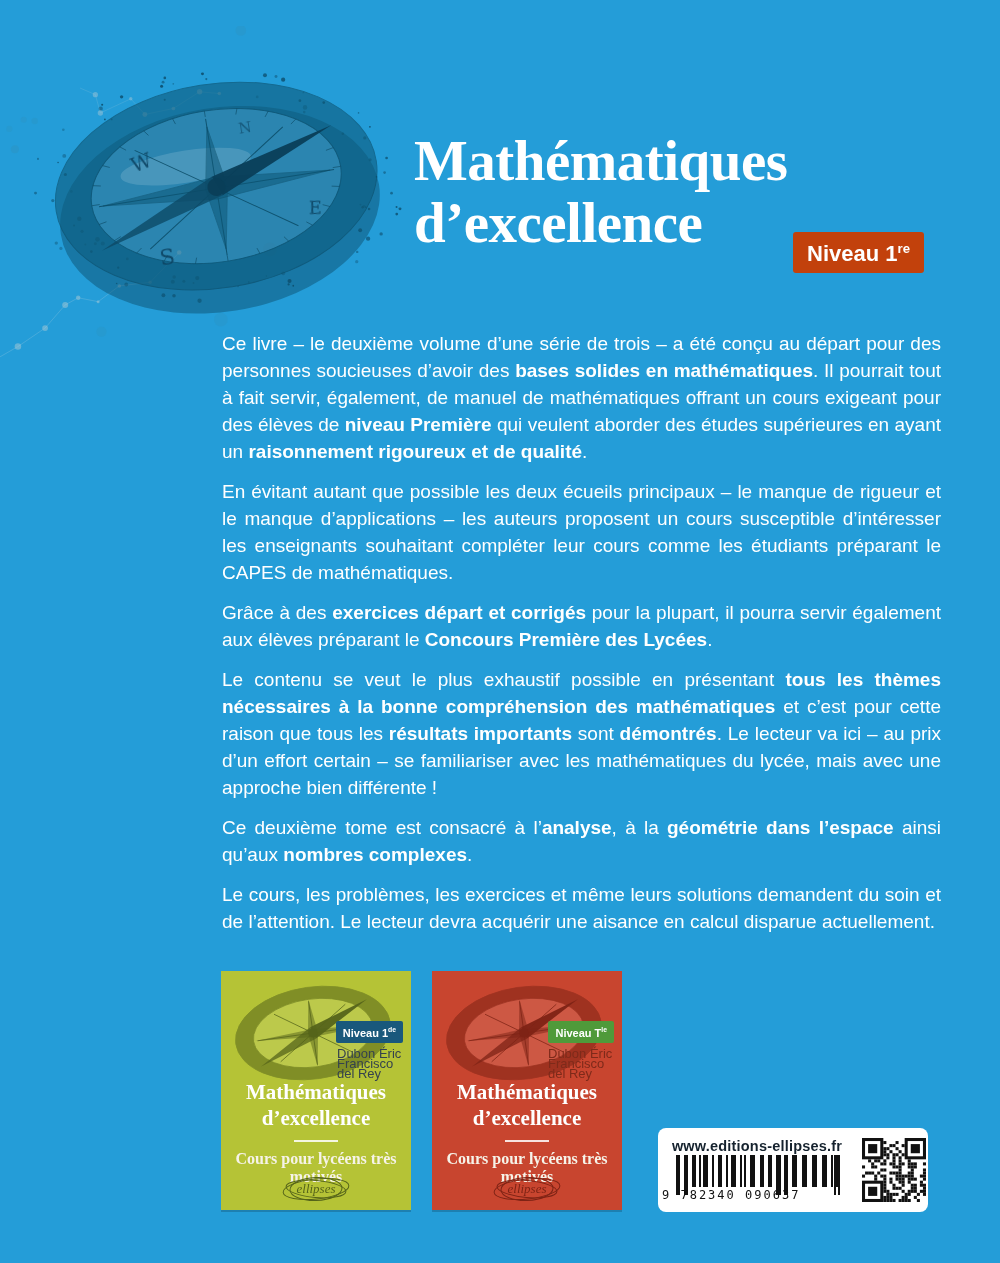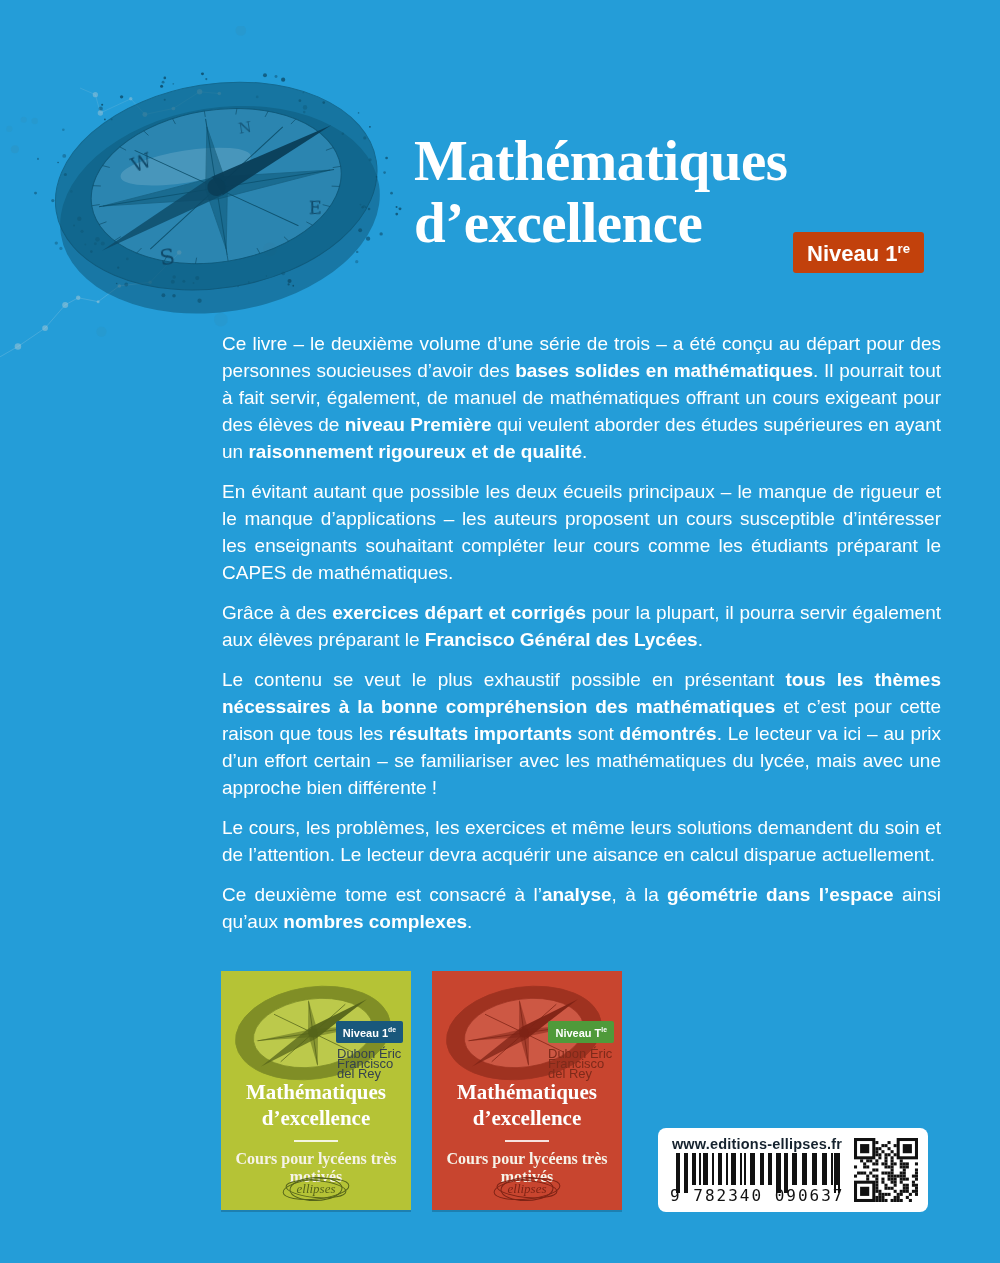--- a/index.html
+++ b/index.html
@@ -231,7 +231,7 @@
   <div class="body-text">
       <p><span>Ce livre – le deuxième volume d’une série de trois – a été conçu au départ pour des personnes soucieuses d’avoir des </span><strong>bases solides en mathématiques</strong><span>. Il pourrait tout à fait servir, également, de manuel de mathématiques offrant un cours exigeant pour des élèves de </span><strong>niveau Première</strong><span> qui veulent aborder des études supérieures en ayant un </span><strong>raisonnement rigoureux et de qualité</strong><span>.</span></p>
       <p><span>En évitant autant que possible les deux écueils principaux – le manque de rigueur et le manque d’applications – les auteurs proposent un cours susceptible d’intéresser les enseignants souhaitant compléter leur cours comme les étudiants préparant le CAPES de mathématiques.</span></p>
-      <p><span>Grâce à des </span><strong>exercices départ et corrigés</strong><span> pour la plupart, il pourra servir également aux élèves préparant le </span><strong>Francisco Général des Lycées</strong><span>.</span></p>
+      <p><span>Grâce à des </span><strong>exercices départ et corrigés</strong><span> pour la plupart, il pourra servir également aux élèves préparant le </span><strong>Concours Première des Lycées</strong><span>.</span></p>
       <p><span>Le contenu se veut le plus exhaustif possible en présentant </span><strong>tous les thèmes nécessaires à la bonne compréhension des mathématiques</strong><span> et c’est pour cette raison que tous les </span><strong>résultats importants</strong><span> sont </span><strong>démontrés</strong><span>. Le lecteur va ici – au prix d’un effort certain – se familiariser avec les mathématiques du lycée, mais avec une approche bien différente !</span></p>
       <p><span>Le cours, les problèmes, les exercices et même leurs solutions demandent du soin et de l’attention. Le lecteur devra acquérir une aisance en calcul disparue actuellement.</span></p>
       <p><span>Ce deuxième tome est consacré à l’</span><strong>analyse</strong><span>, à la </span><strong>géométrie dans l’espace</strong><span> ainsi qu’aux </span><strong>nombres complexes</strong><span>.</span></p>

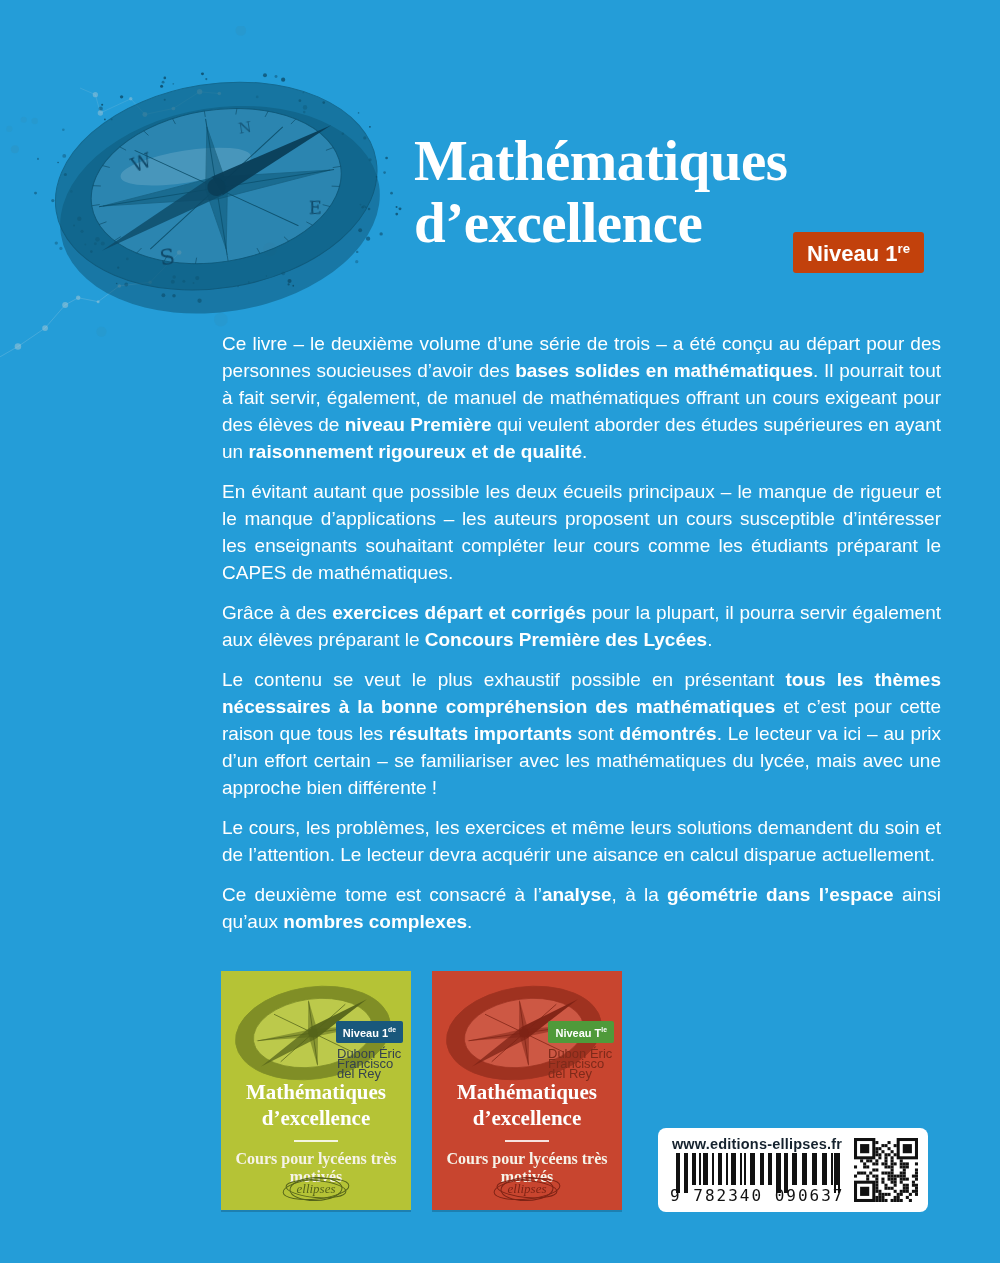--- a/index.html
+++ b/index.html
@@ -233,8 +233,8 @@
       <p><span>En évitant autant que possible les deux écueils principaux – le manque de rigueur et le manque d’applications – les auteurs proposent un cours susceptible d’intéresser les enseignants souhaitant compléter leur cours comme les étudiants préparant le CAPES de mathématiques.</span></p>
       <p><span>Grâce à des </span><strong>exercices départ et corrigés</strong><span> pour la plupart, il pourra servir également aux élèves préparant le </span><strong>Concours Première des Lycées</strong><span>.</span></p>
       <p><span>Le contenu se veut le plus exhaustif possible en présentant </span><strong>tous les thèmes nécessaires à la bonne compréhension des mathématiques</strong><span> et c’est pour cette raison que tous les </span><strong>résultats importants</strong><span> sont </span><strong>démontrés</strong><span>. Le lecteur va ici – au prix d’un effort certain – se familiariser avec les mathématiques du lycée, mais avec une approche bien différente !</span></p>
+      <p><span>Ce deuxième tome est consacré à l’</span><strong>analyse</strong><span>, à la </span><strong>géométrie dans l’espace</strong><span> ainsi qu’aux </span><strong>nombres complexes</strong><span>.</span></p>
       <p><span>Le cours, les problèmes, les exercices et même leurs solutions demandent du soin et de l’attention. Le lecteur devra acquérir une aisance en calcul disparue actuellement.</span></p>
-      <p><span>Ce deuxième tome est consacré à l’</span><strong>analyse</strong><span>, à la </span><strong>géométrie dans l’espace</strong><span> ainsi qu’aux </span><strong>nombres complexes</strong><span>.</span></p>
     </div>
 
   <div class="cover cover-0" style="background: rgb(181, 195, 54);">

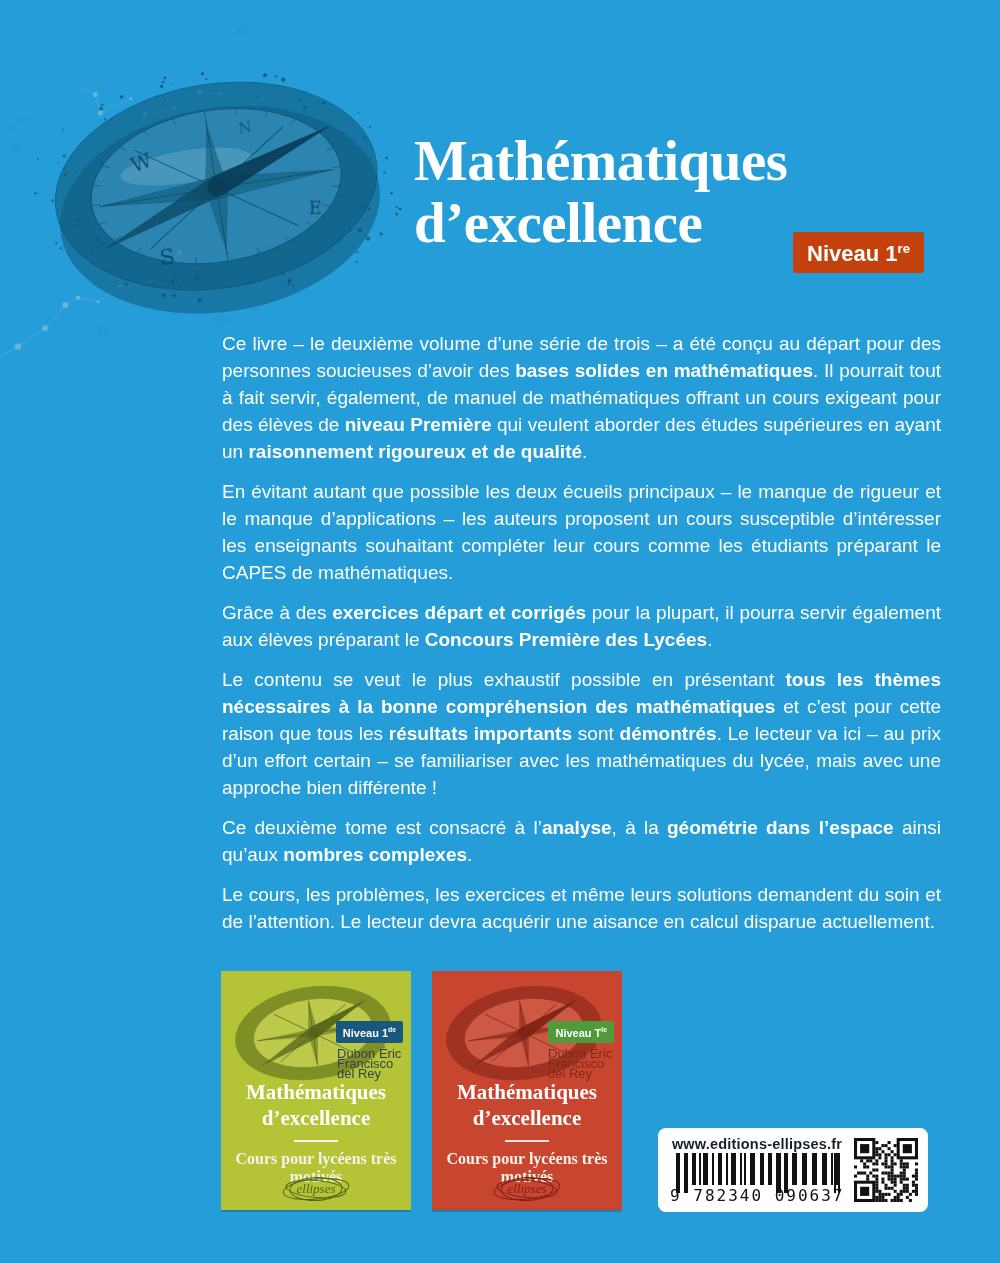--- a/index.html
+++ b/index.html
@@ -36,7 +36,7 @@
   .mini-logo text{font-family:"Liberation Serif","DejaVu Serif",serif;font-style:italic;font-size:13px;}
   
   .barcode-box{position:absolute;left:658px;top:1128px;width:270px;height:84px;background:#ffffff;
-      border-radius:8px;box-sizing:border-box;display:flex;align-items:center;gap:8px;padding:7px 10px;}
+      border-radius:8px;box-sizing:border-box;display:flex;align-items:center;gap:8px;padding:7px 2px;}
   .bc-left{flex:1;display:flex;flex-direction:column;align-items:center;}
   .bc-url{font-size:14.5px;font-weight:bold;color:#15222e;letter-spacing:.2px;margin-bottom:1px;}
   .bc-digits{font-family:"DejaVu Sans Mono",monospace;font-size:16px;color:#111;

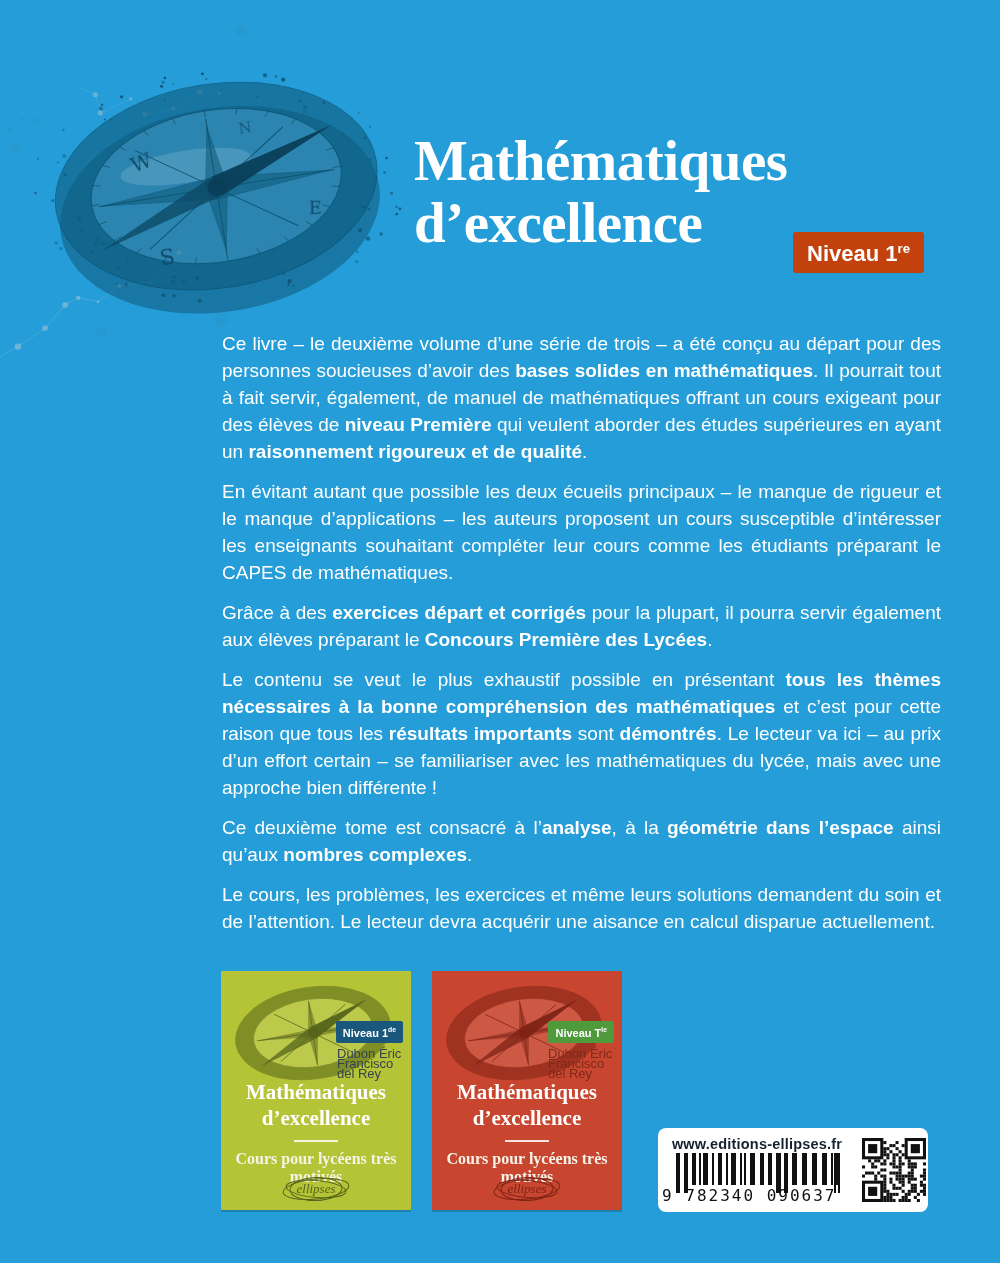--- a/index.html
+++ b/index.html
@@ -39,7 +39,7 @@
       border-radius:8px;box-sizing:border-box;display:flex;align-items:center;gap:8px;padding:7px 2px;}
   .bc-left{flex:1;display:flex;flex-direction:column;align-items:center;}
   .bc-url{font-size:14.5px;font-weight:bold;color:#15222e;letter-spacing:.2px;margin-bottom:1px;}
-  .bc-digits{font-family:"DejaVu Sans Mono",monospace;font-size:16px;color:#111;
+  .bc-digits{font-family:"DejaVu Sans Mono",monospace;font-size:12px;color:#111;
       letter-spacing:2px;margin-top:-9px;align-self:flex-start;padding-left:2px;background:transparent;}
   .qr{width:64px;height:64px;}
 </style>

